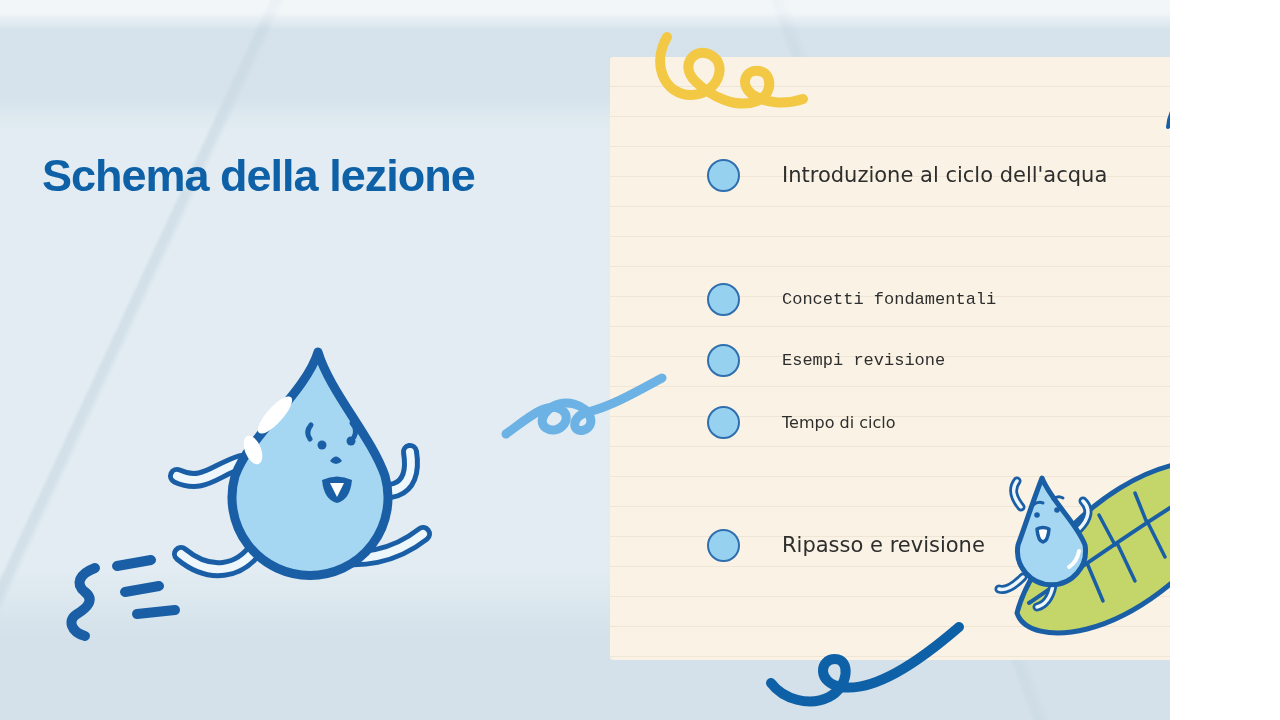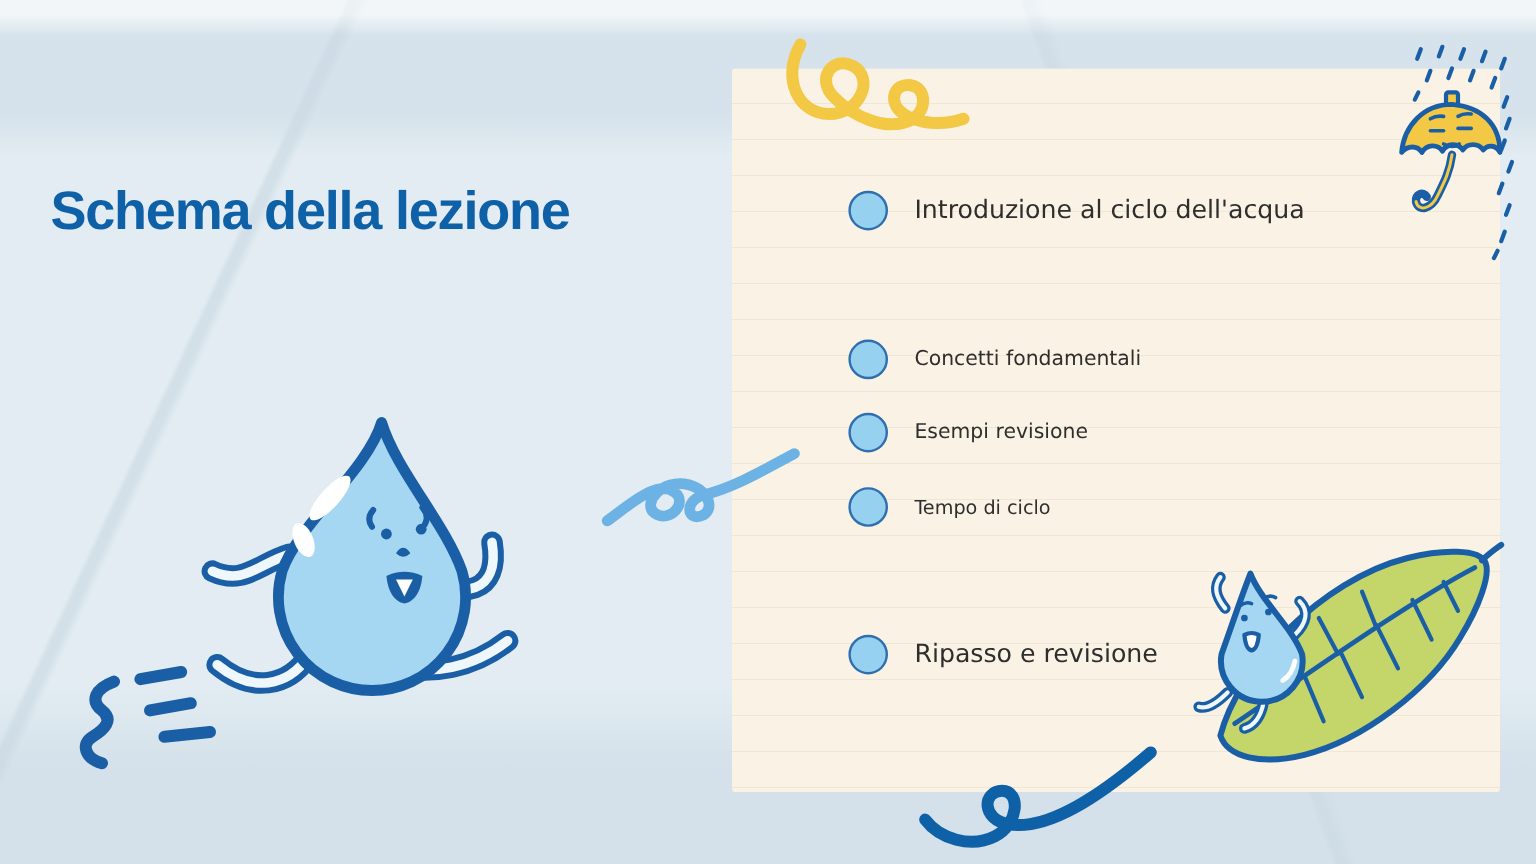--- a/index.html
+++ b/index.html
@@ -20,7 +20,7 @@
   html,body{width:1280px;height:720px;}
   body{font-family:"DejaVu Sans",sans-serif;overflow:hidden;}
   .slide{
-    position:relative;width:1280px;height:720px;overflow:hidden;
+    position:relative;width:1170px;height:720px;overflow:hidden;
     background:
       linear-gradient(180deg, rgba(255,255,255,.55) 0 12px, rgba(199,215,227,.45) 30px 96px, rgba(228,238,244,0) 130px),
       linear-gradient(0deg, rgba(198,214,226,.5) 0 80px, rgba(198,214,226,0) 150px),

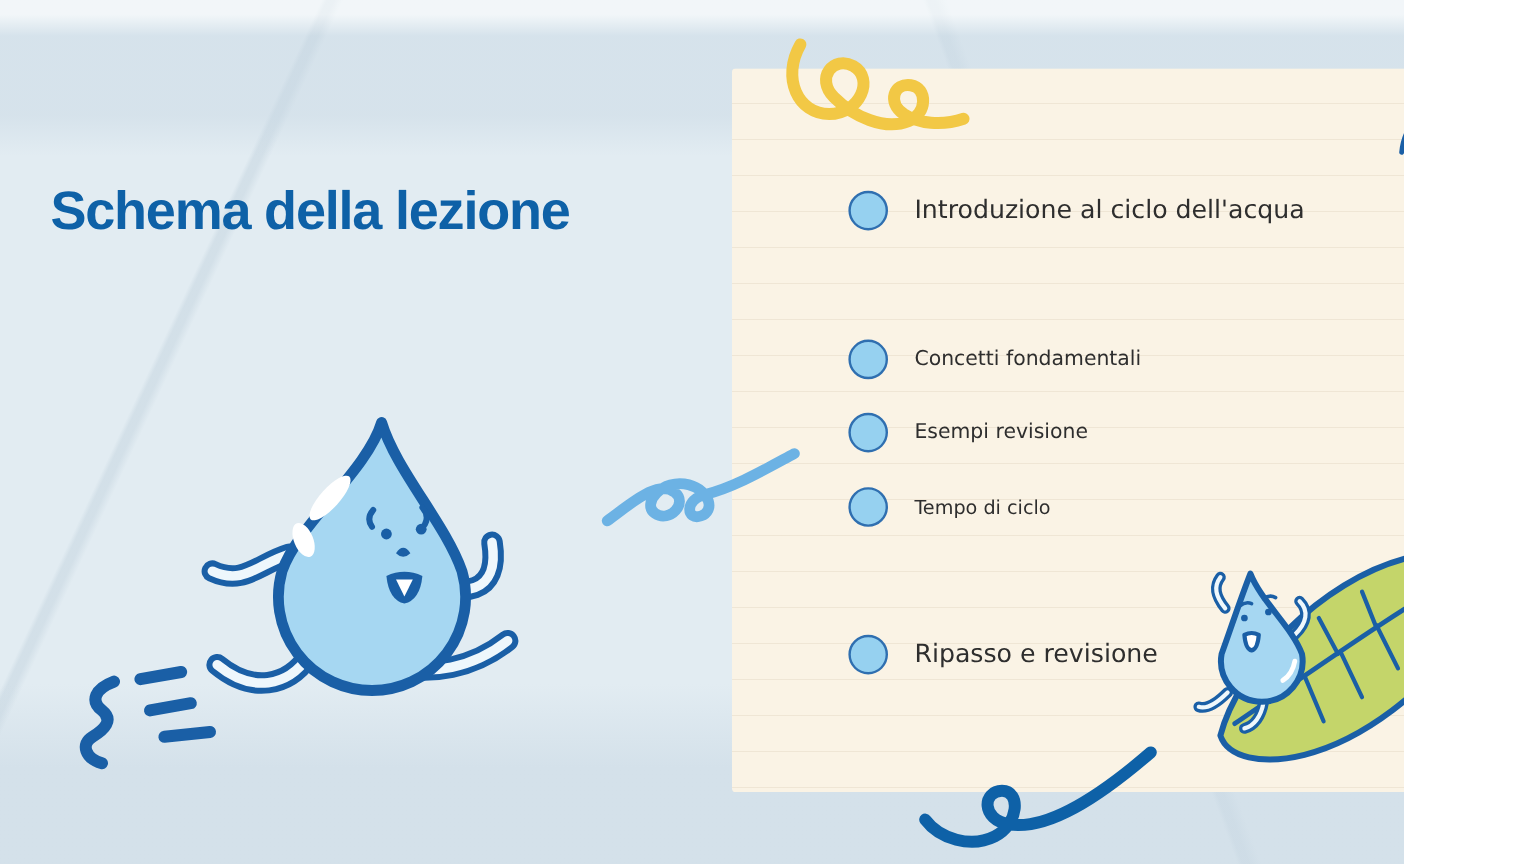--- a/index.html
+++ b/index.html
@@ -48,7 +48,7 @@
     border:2px solid var(--bullet-stroke);
     margin-right:22px;
   }
-  .label{color:var(--text-dark);white-space:nowrap;}
+  .label{color:var(--text-dark);white-space:nowrap;margin-left:20px;}
   .size-lg .label{font-size:21px;}
   .size-md .label{font-size:17px;}
   .size-md2 .label{font-size:16px;}

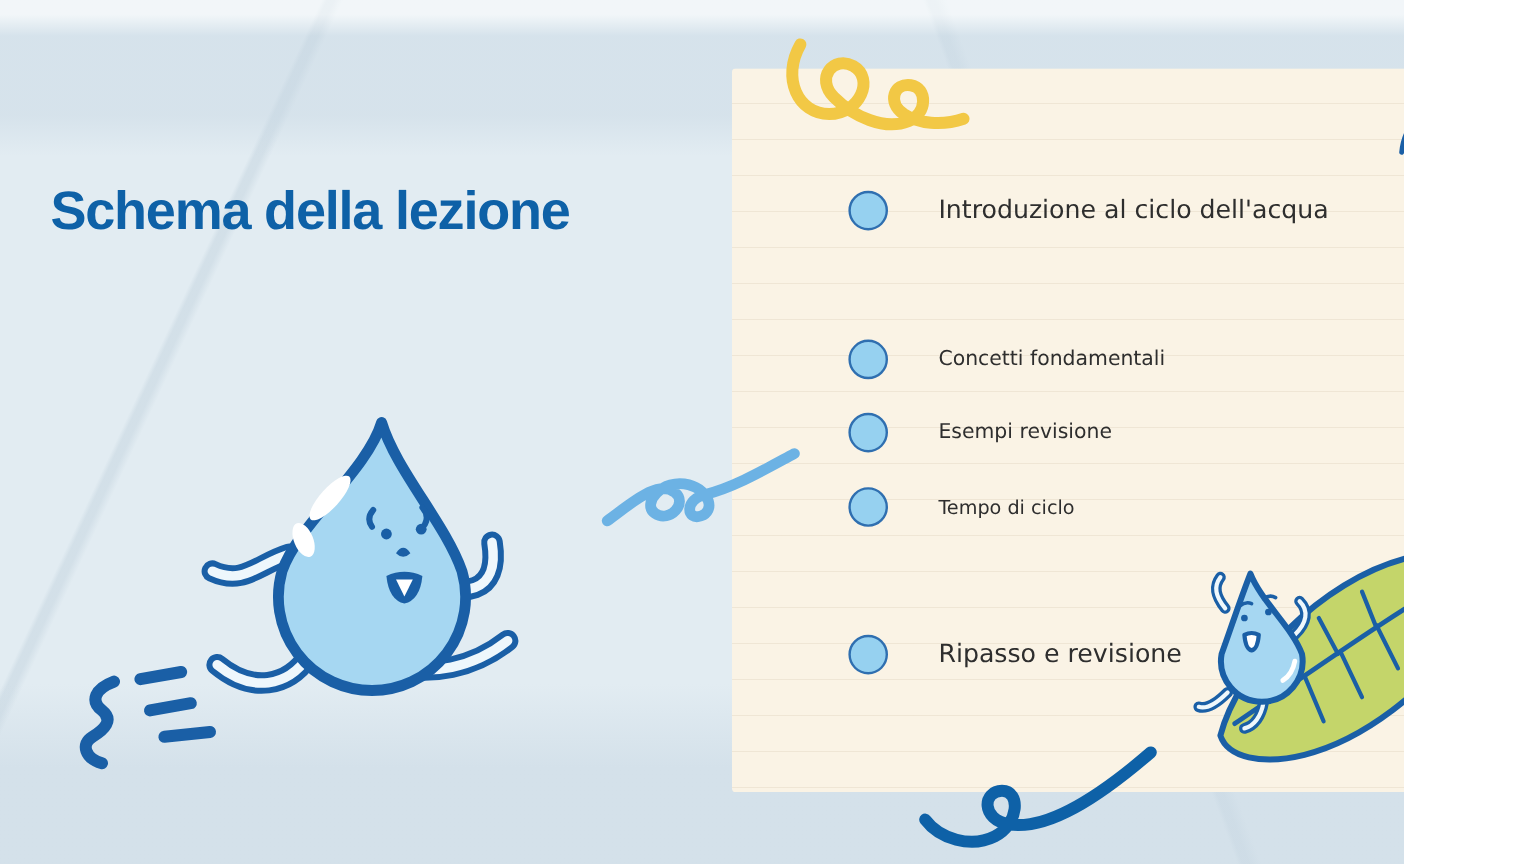--- a/index.html
+++ b/index.html
@@ -50,7 +50,7 @@
   }
   .label{color:var(--text-dark);white-space:nowrap;margin-left:20px;}
   .size-lg .label{font-size:21px;}
-  .size-md .label{font-size:17px;}
+  .size-md .label{font-size:17px;font-family:Liberation Mono, monospace;}
   .size-md2 .label{font-size:16px;}
   .size-sm .label{font-size:13px;}
   .accent-a{font-size:31px;line-height:.7;position:relative;top:1px;}

